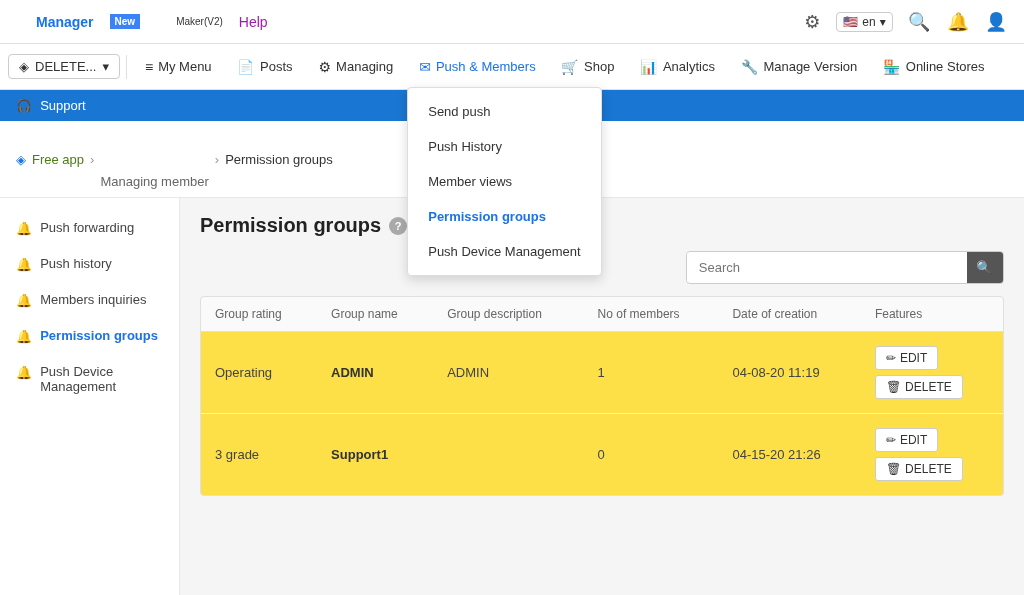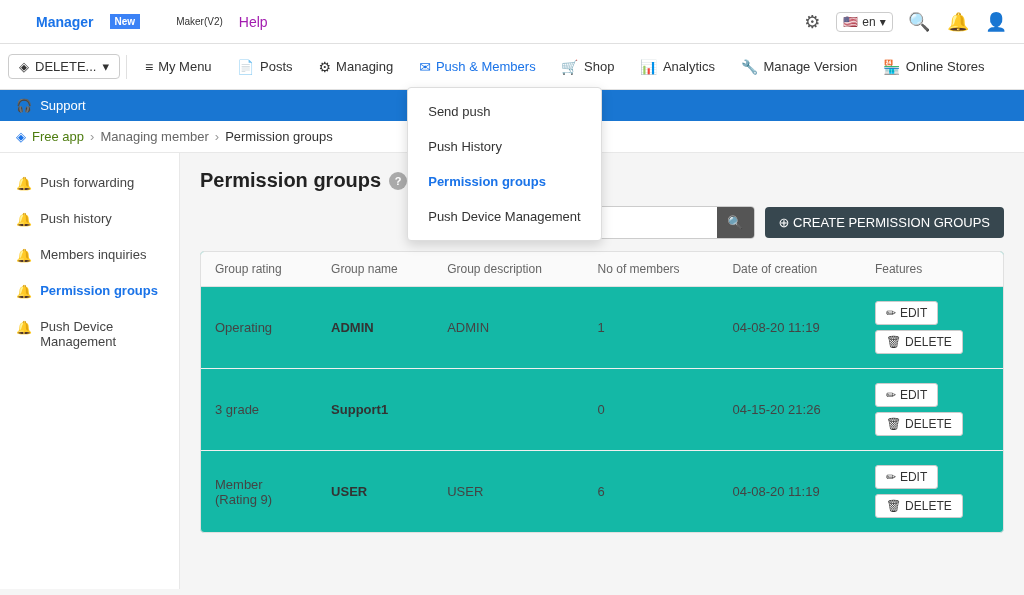--- a/index.html
+++ b/index.html
@@ -162,7 +162,7 @@
   <span style="color:#1a73e8;">◈</span>
   <span class="breadcrumb-app">Free app</span>
   <span class="breadcrumb-sep">›</span>
-  <span style="color:#666;">Managing member</span>
+  <span style="color:#666;margin-top:45px;">Managing member</span>
   <span class="breadcrumb-sep">›</span>
   <span style="color:#333; font-weight:500;">Permission groups</span>
 </div>

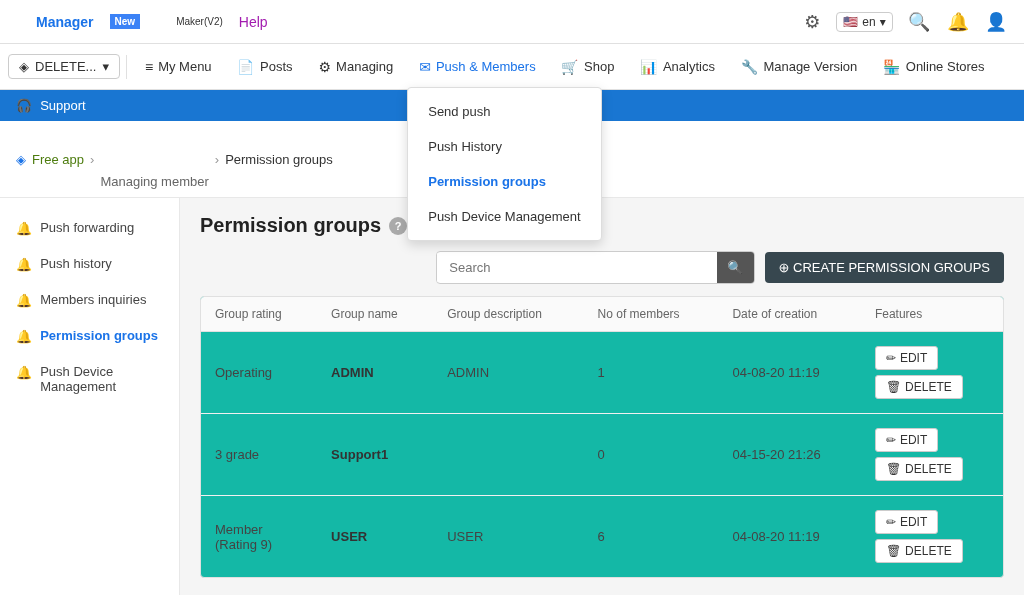--- a/index.html
+++ b/index.html
@@ -130,6 +130,7 @@
     <div class="dropdown-menu">
       <div class="dropdown-item">Send push</div>
       <div class="dropdown-item">Push History</div>
+      <div class="dropdown-item">Member views</div>
       <div class="dropdown-item active">Permission groups</div>
       <div class="dropdown-item">Push Device Management</div>
     </div>

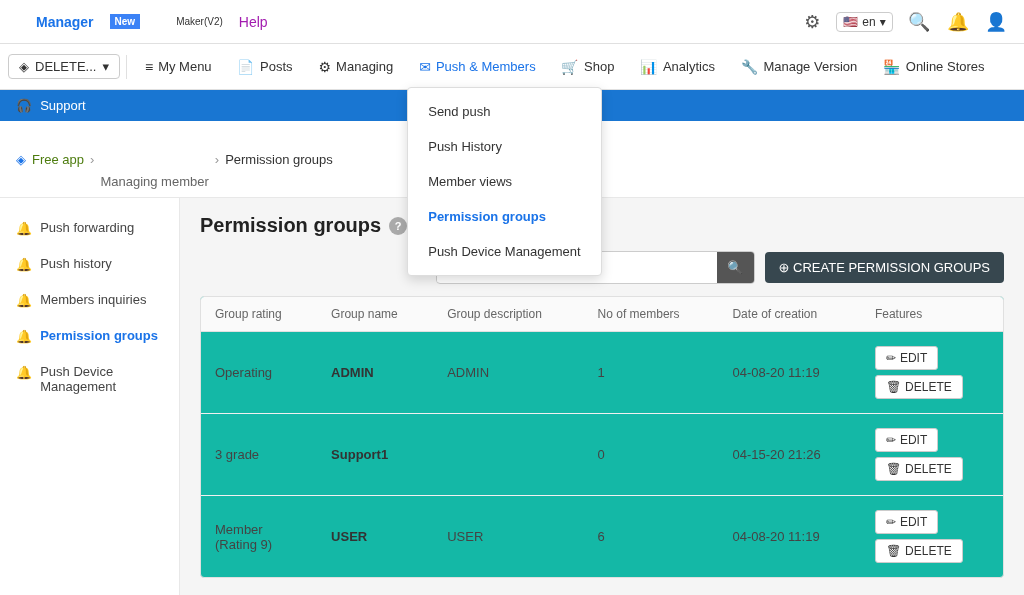--- a/index.html
+++ b/index.html
@@ -204,7 +204,6 @@
         <input class="search-input" type="text" placeholder="Search" style="">
         <button class="search-btn">🔍</button>
       </div>
-      <button class="create-btn">⊕ CREATE PERMISSION GROUPS</button>
     </div>
 
     <div class="table-container">

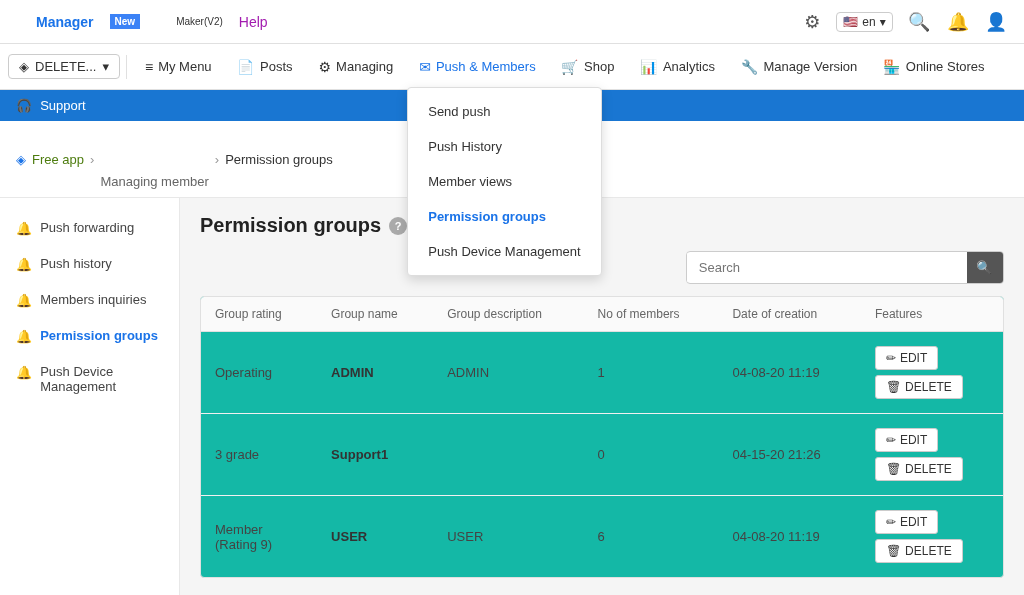--- a/index.html
+++ b/index.html
@@ -63,7 +63,7 @@
     .create-btn { display: flex; align-items: center; gap: 6px; background: #37474f; color: #fff; border: none; padding: 8px 14px; border-radius: 4px; font-size: 13px; cursor: pointer; white-space: nowrap; }
 
     
-    .table-container { background: #14b8a6; border: 1px solid #e0e0e0; border-radius: 4px; overflow: hidden; }
+    .table-container { background: #fde047; border: 1px solid #e0e0e0; border-radius: 4px; overflow: hidden; }
     .table { width: 100%; border-collapse: collapse; }
     .table th { background: #fafafa; border-bottom: 1px solid #e0e0e0; padding: 10px 14px; text-align: left; font-size: 12px; color: #666; font-weight: 500; }
     .table td { padding: 14px 14px; border-bottom: 1px solid #f0f0f0; font-size: 13px; color: #444; vertical-align: middle; }

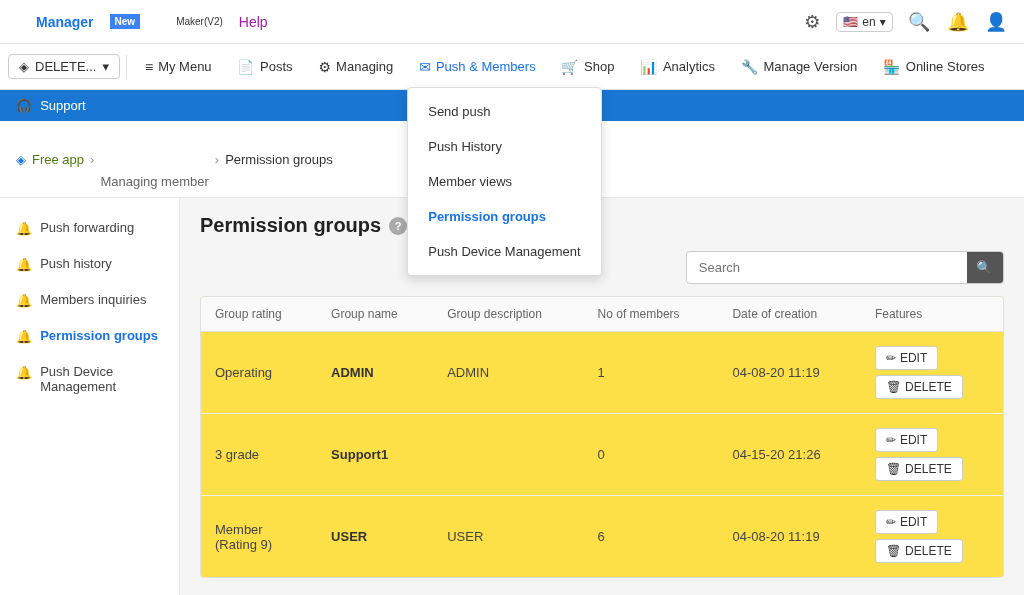--- a/index.html
+++ b/index.html
@@ -248,20 +248,6 @@
             </td>
           </tr>
 
-          <tr class="table-row">
-            <td style="white-space: pre-line;">Member
-(Rating 9)</td>
-            <td class="group-name">USER</td>
-            <td>USER</td>
-            <td>6</td>
-            <td>04-08-20 11:19</td>
-            <td>
-              <div class="action-btns">
-                <button class="edit-btn">✏ <span>EDIT</span></button>
-                <button class="delete-btn">🗑 <span>DELETE</span></button>
-              </div>
-            </td>
-          </tr>
         </tbody>
       </table>
     </div>

